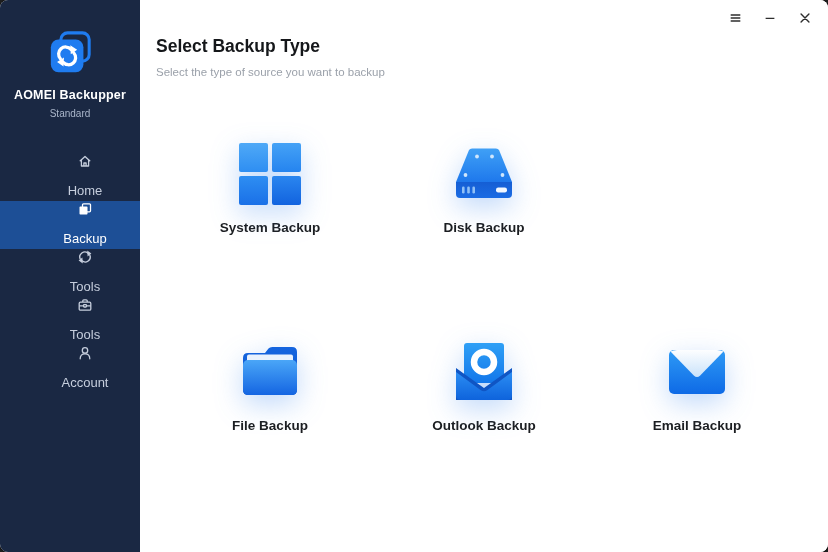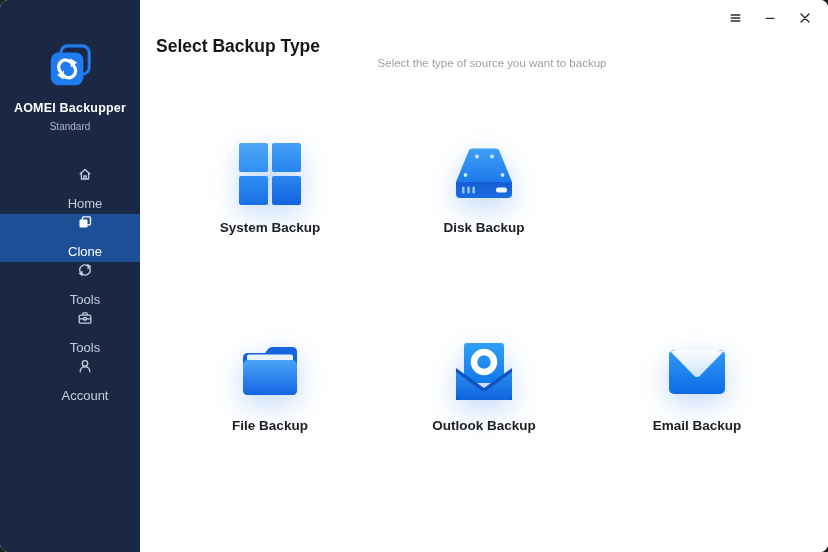--- a/index.html
+++ b/index.html
@@ -20,7 +20,7 @@
   .main{position:relative;flex:1;background:#ffffff;}
   .page-header{padding:36px 0 0 16px;}
   .page-title{font-size:17.5px;font-weight:700;color:#15171a;}
-  .page-subtitle{font-size:11.5px;color:#9ba1aa;text-align:center;}
+  .page-subtitle{margin-top:9px;font-size:11.5px;color:#9ba1aa;}
   
   .controls{position:absolute;top:7px;right:10px;display:flex;gap:9px;}
   .ctrl-btn{width:26px;height:22px;border:none;background:transparent;display:flex;

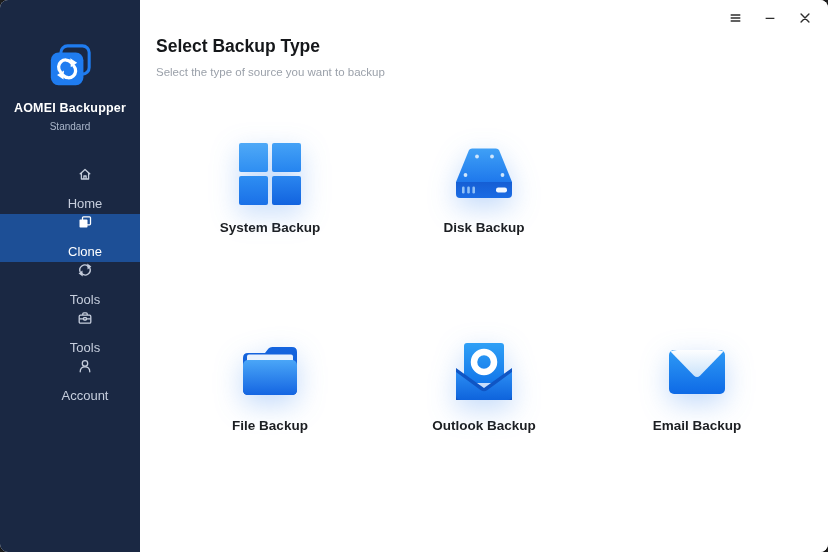--- a/index.html
+++ b/index.html
@@ -7,7 +7,7 @@
           box-shadow:0 0 0 1px rgba(0,0,0,.35);background:#ffffff;}
   
   .sidebar{width:140px;flex:none;background:#1a2843;display:flex;flex-direction:column;}
-  .brand{padding-top:43px;text-align:center;}
+  .brand{padding-top:30px;text-align:center;}
   .brand-logo{display:block;margin:0 auto;}
   .brand-name{margin-top:12px;color:#ffffff;font-size:12.5px;font-weight:700;letter-spacing:.2px;}
   .brand-edition{margin-top:6px;color:#aab6ca;font-size:10px;}

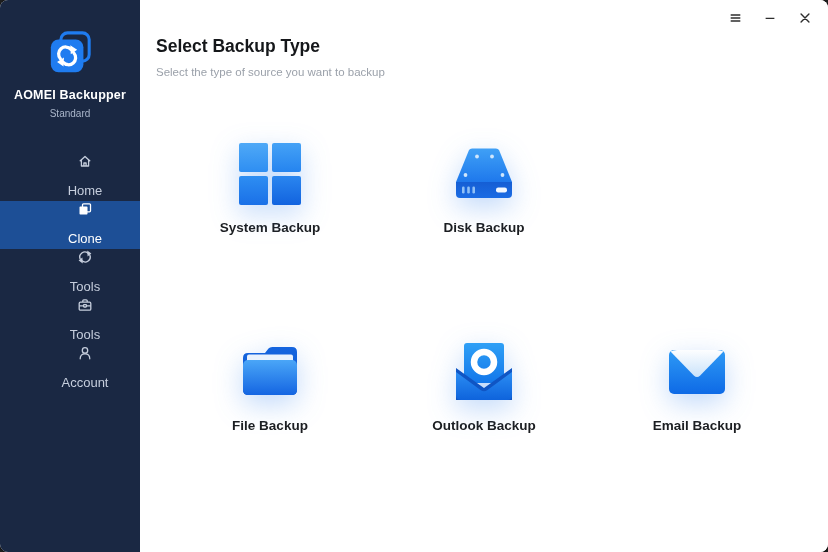--- a/index.html
+++ b/index.html
@@ -70,7 +70,7 @@
             <rect x="2.5" y="5.6" width="8" height="8" rx="0.8" fill="#ffffff"></rect>
           </svg>
         </span>
-        <span>Clone</span>
+        <span>Backup</span>
       </div>
 
       <div class="nav-item">

